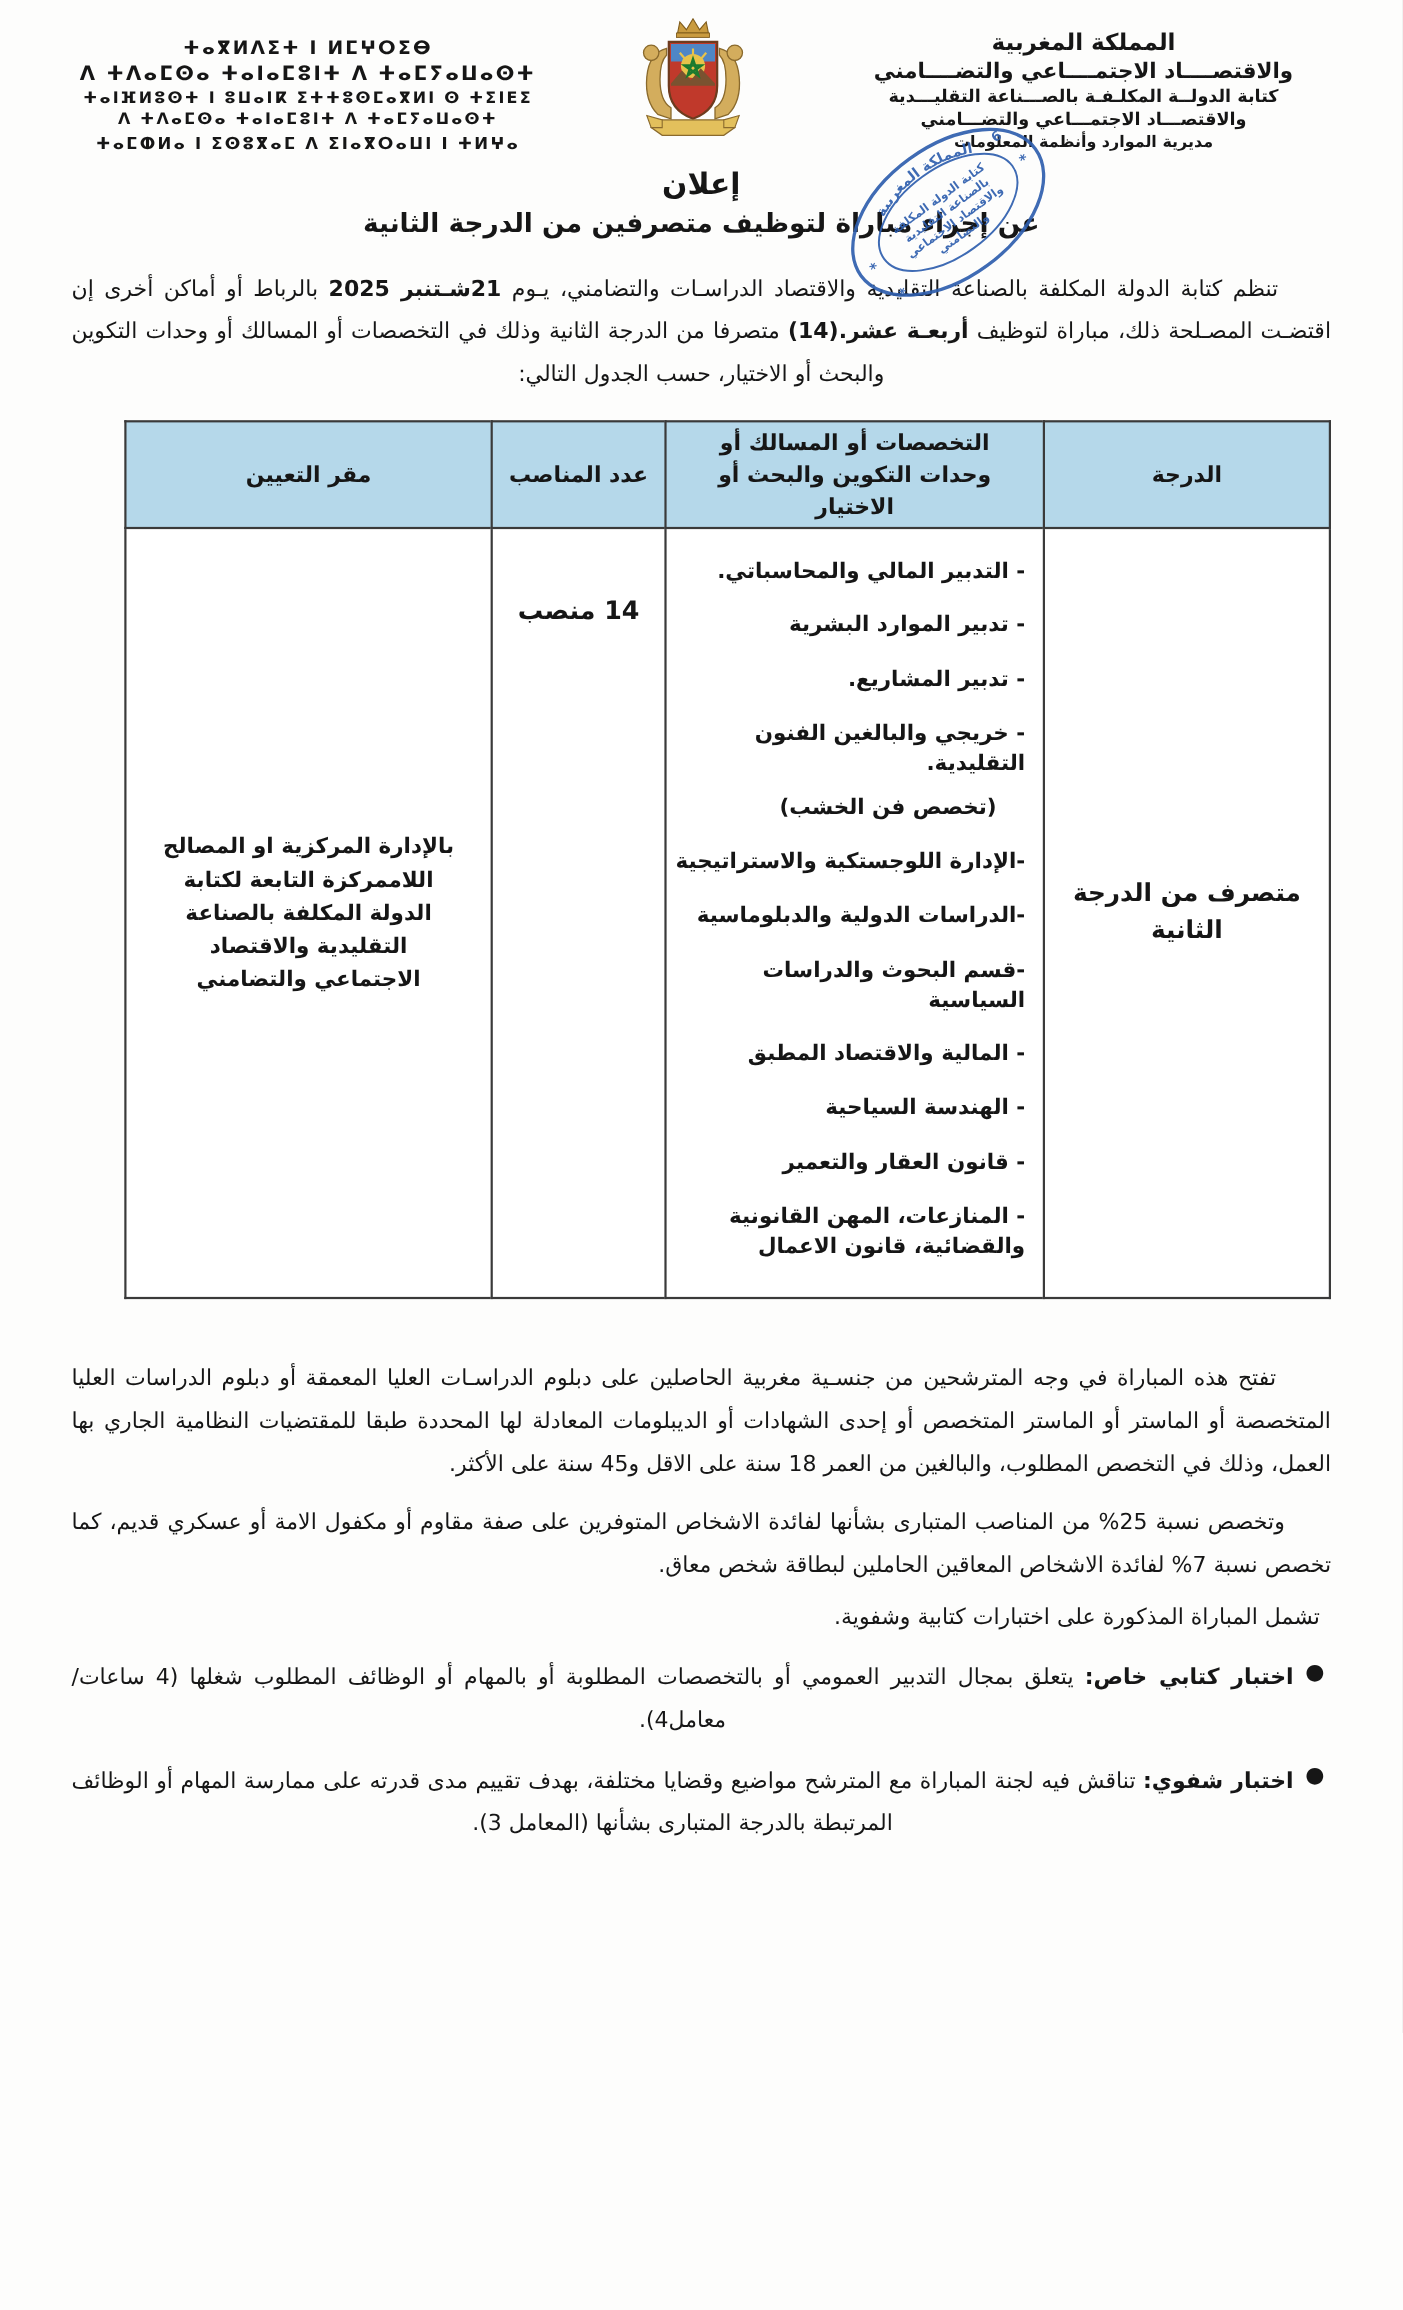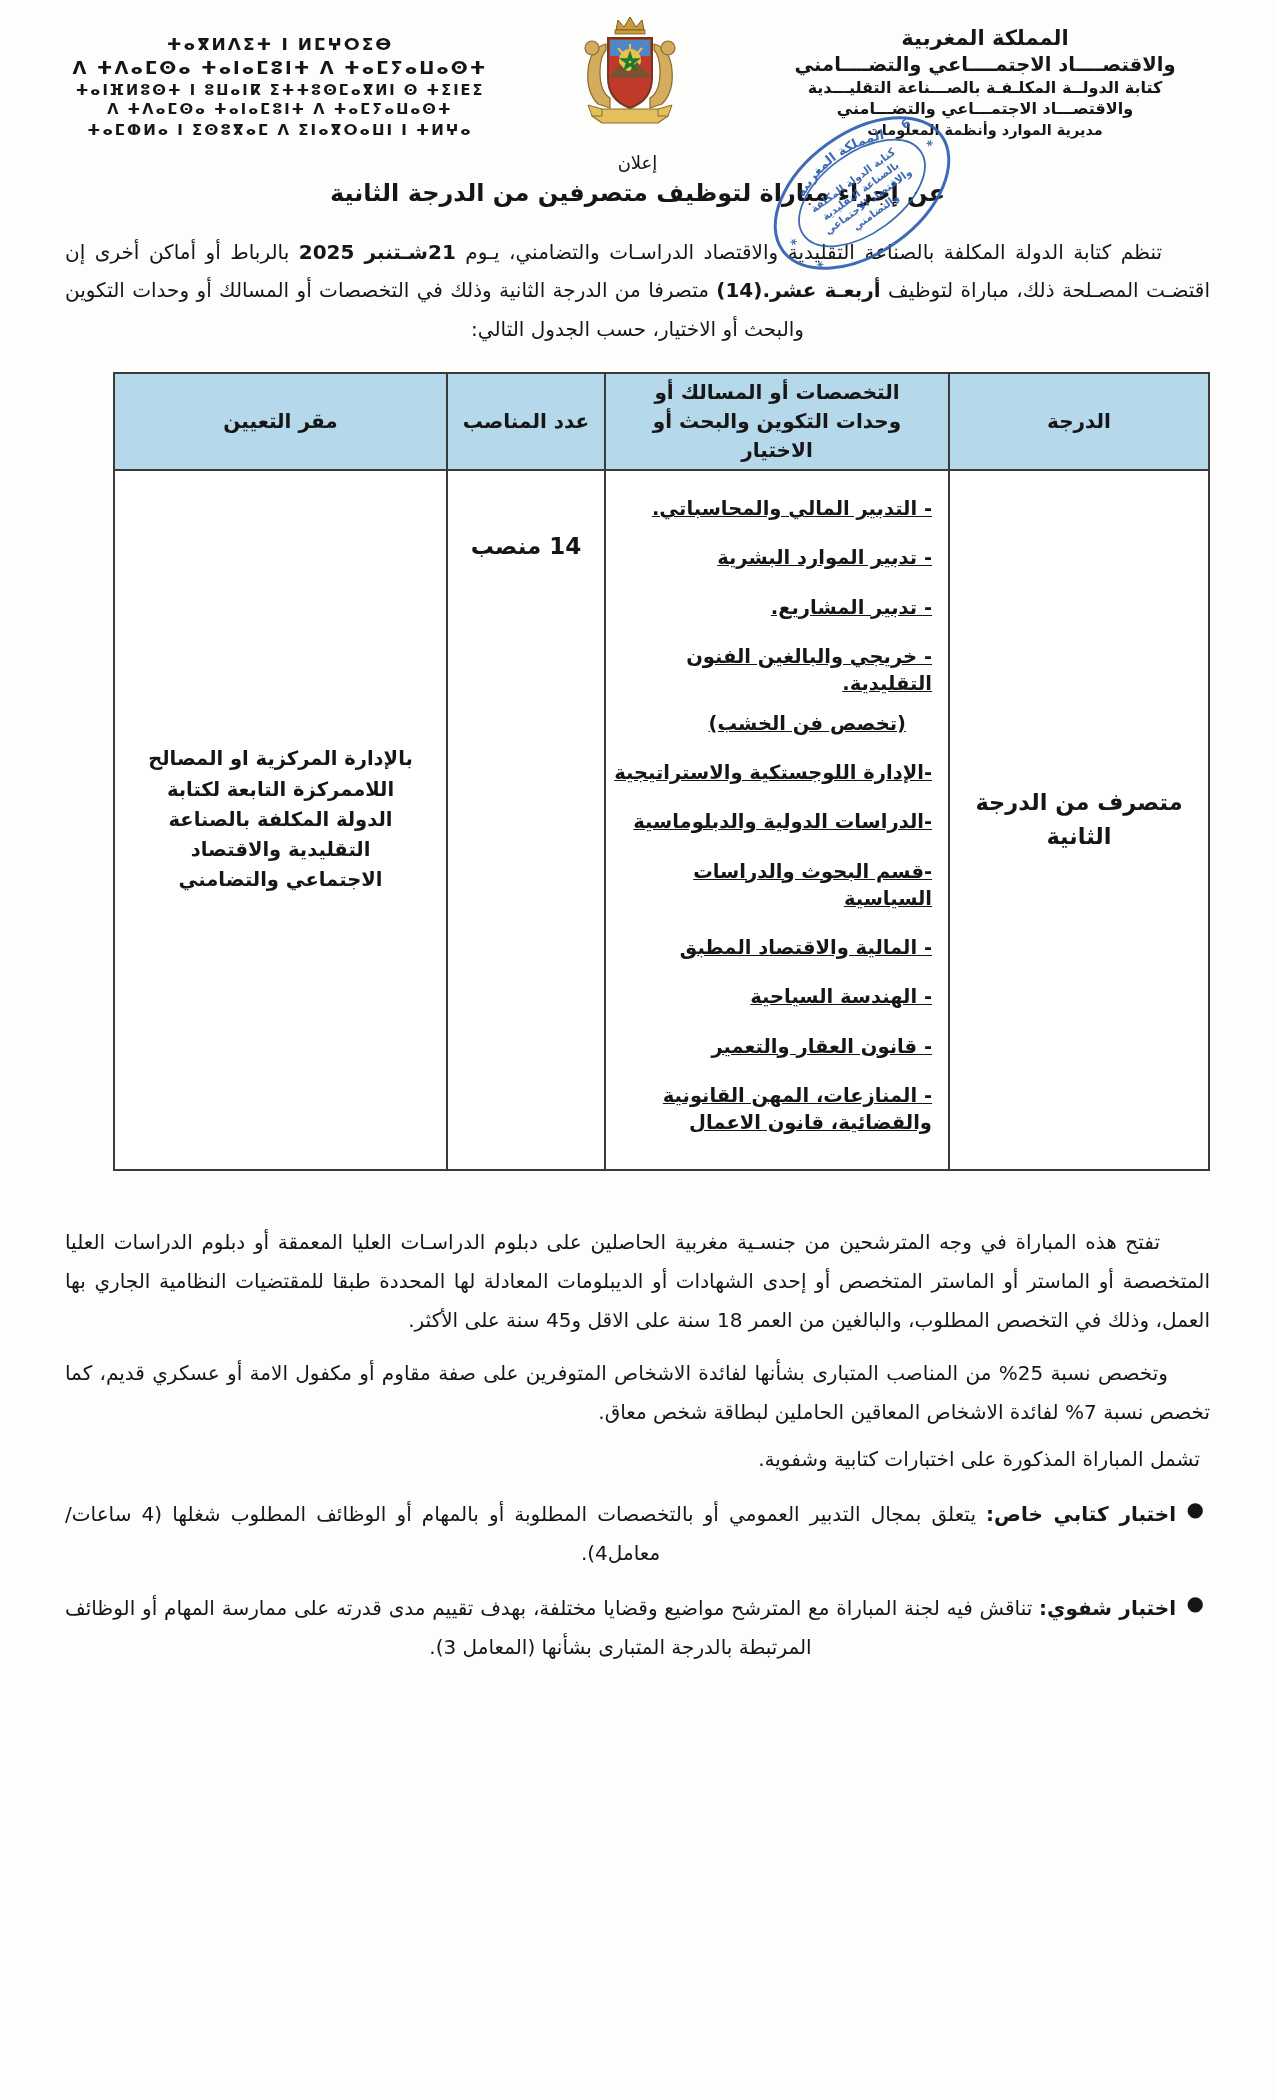--- a/index.html
+++ b/index.html
@@ -29,7 +29,7 @@
   .ar-directorate { font-size:14.5px; font-weight:bold; line-height:1.4; }
   
   .title-block { text-align:center; direction:rtl; margin-top:12px; }
-  .title-main { font-size:18px; font-weight:normal; }
+  .title-main { font-size:27px; font-weight:bold; }
   .title-sub { font-size:24px; font-weight:bold; margin-top:6px; }
   
   .stamp { position:absolute; top:103px; left:752px; width:220px; height:180px; opacity:.92; pointer-events:none; }

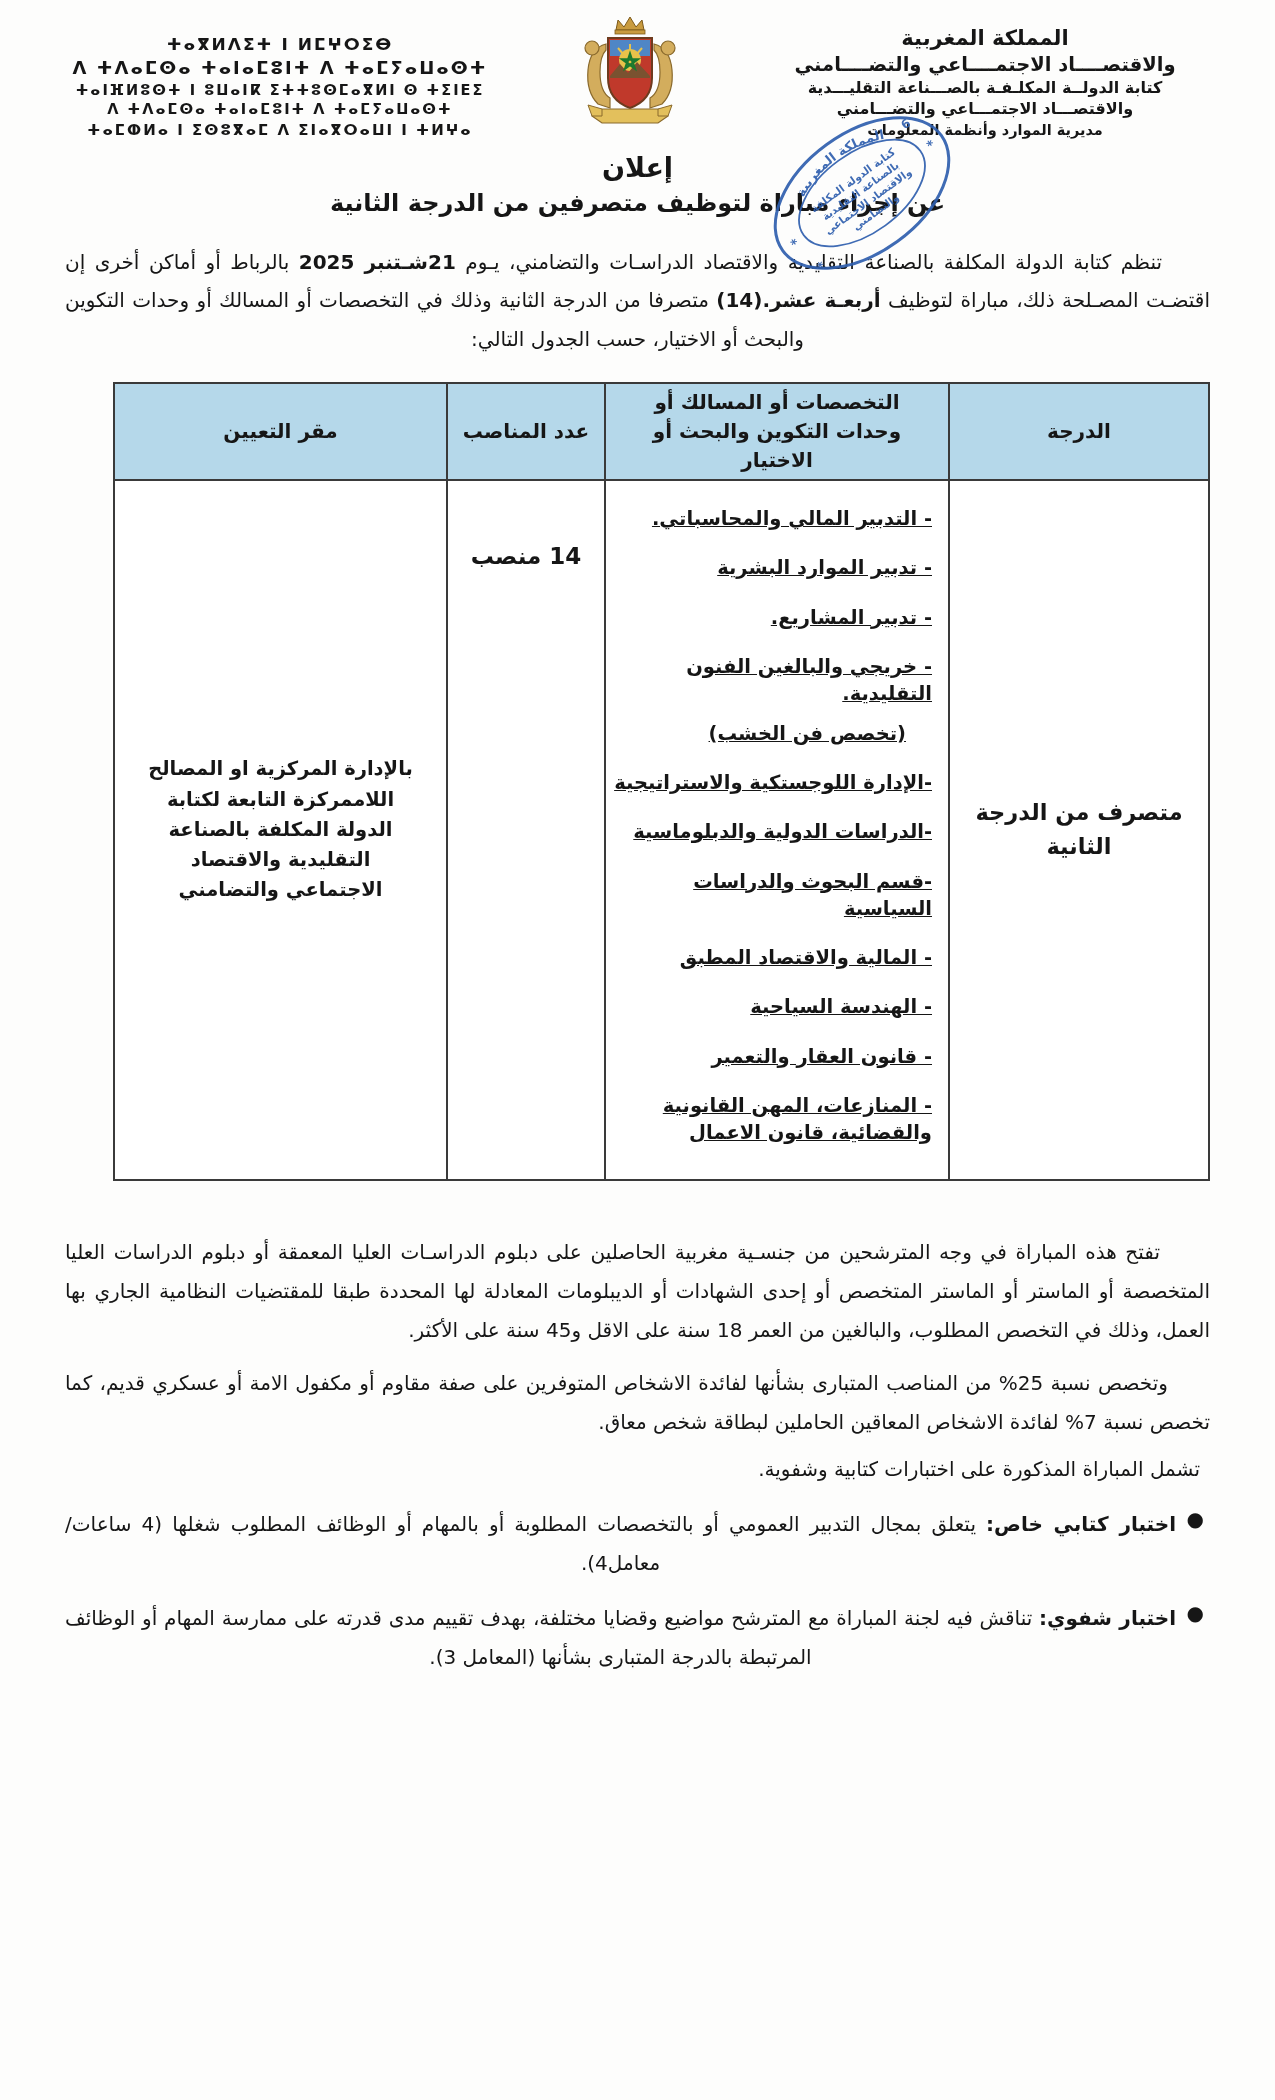--- a/index.html
+++ b/index.html
@@ -58,7 +58,7 @@
   tbody td { background:#fff; height:660px; vertical-align:top; }
   .grade-cell { display:flex; height:100%; align-items:center; justify-content:center; }
   .grade-text { width:210px; text-align:center; font-size:22.5px; font-weight:bold; line-height:1.5; }
-  .spec-list { padding:24px 16px 10px 8px;text-decoration:underline; }
+  .spec-list { padding:24px 16px 10px 8px; }
   .spec-item { font-size:19.5px; font-weight:bold; line-height:1.4; margin:0 0 22px 0; text-align:right; }
   .spec-sub  { padding-right:26px; margin-top:-10px; }
   .count-cell { padding-top:62px; text-align:center; }

